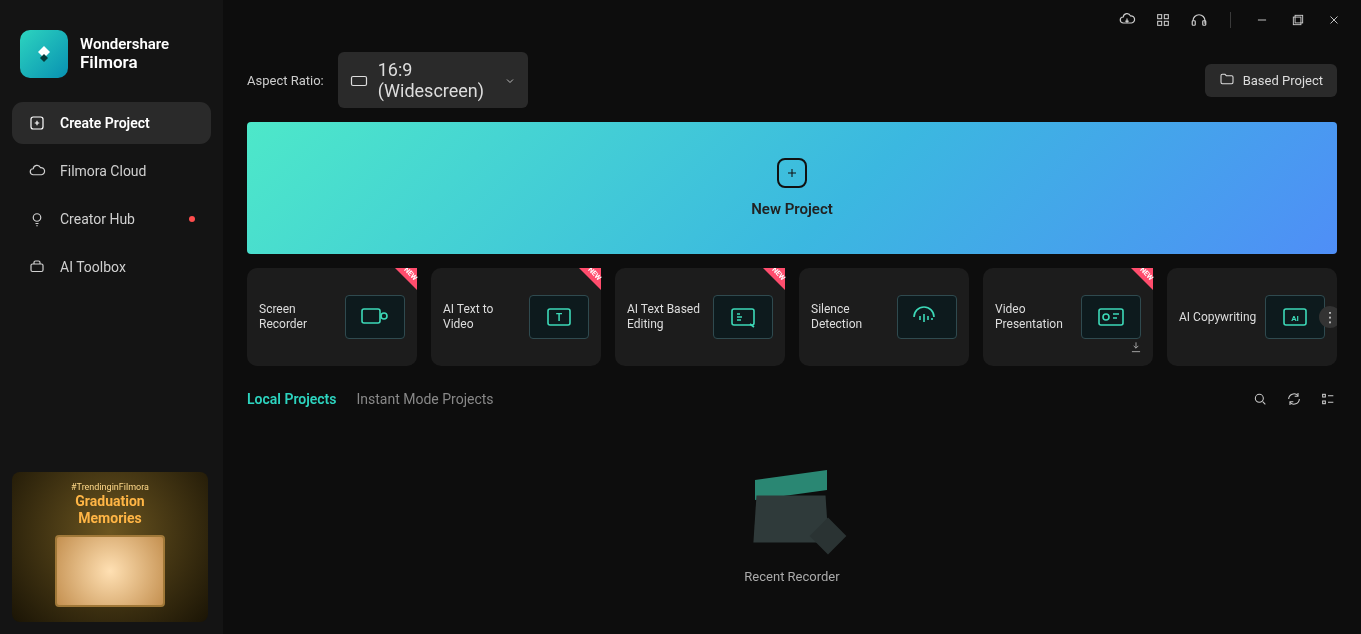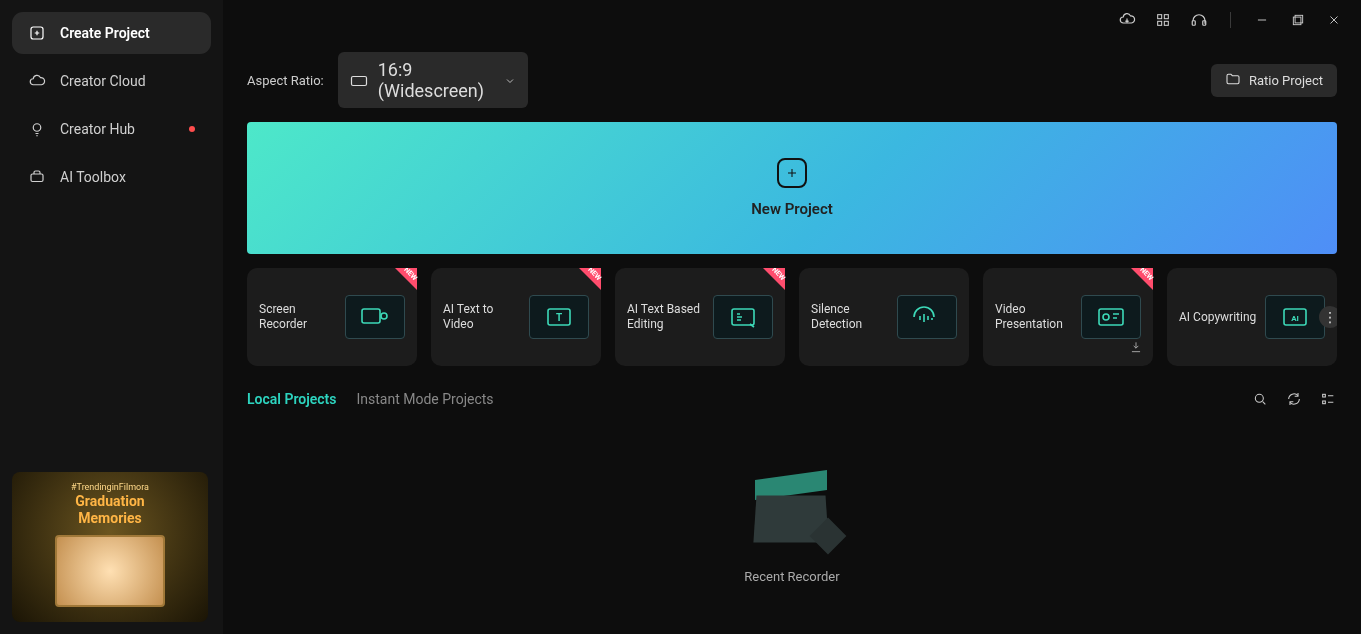--- a/index.html
+++ b/index.html
@@ -174,6 +174,18 @@
 <body>
 
 <div class="sidebar">
+  <div class="logo-area">
+    <div class="logo-box">
+      <svg width="24" height="24" viewBox="0 0 24 24">
+          <path d="M6 10 L12 4 L18 10 L12 16 Z" fill="#fff" stroke="none"></path>
+          <path d="M8 16 L12 12 L16 16 L12 20 Z" fill="#073b3a" stroke="none"></path>
+        </svg>
+    </div>
+    <div class="logo-text">
+      <span class="top">Wondershare</span>
+      <span class="bot">Filmora</span>
+    </div>
+  </div>
   <div class="nav">
     <div class="nav-item active">
       <span class="icon">

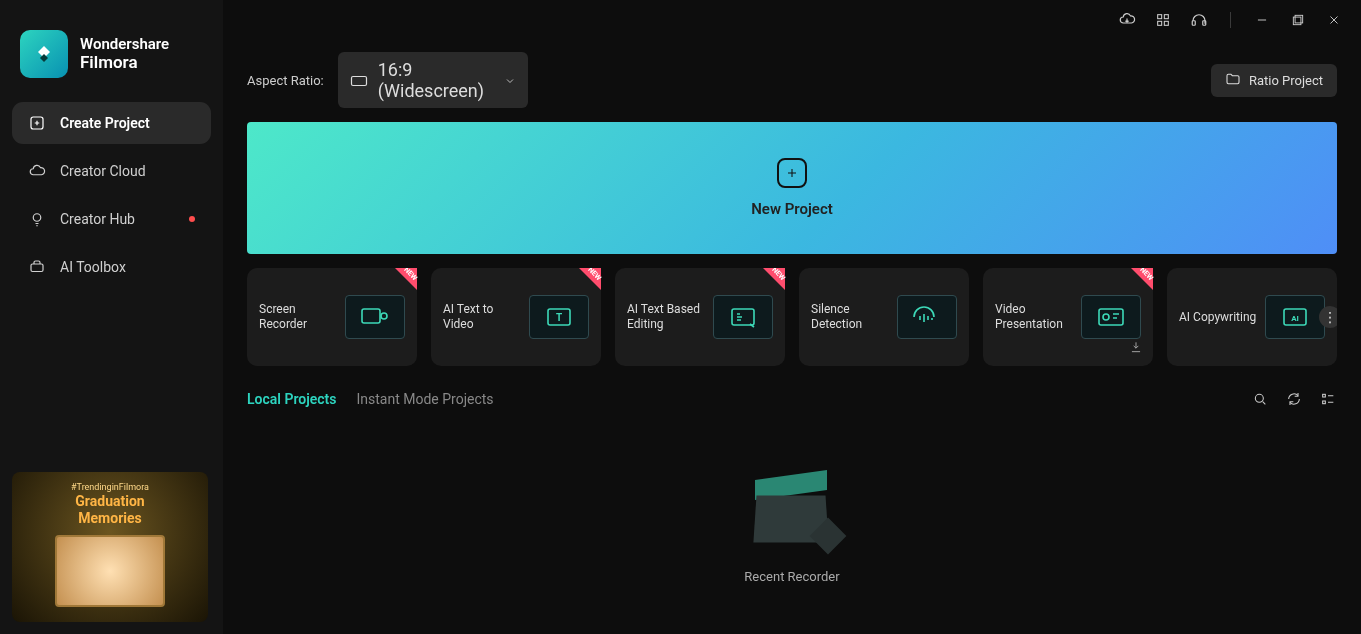--- a/index.html
+++ b/index.html
@@ -294,7 +294,7 @@
         <span><svg width="16" height="16" viewBox="0 0 24 24">
               <path d="M3 7a2 2 0 012-2h4l2 2h8a2 2 0 012 2v8a2 2 0 01-2 2H5a2 2 0 01-2-2V7z"></path>
             </svg></span>
-        <span>Ratio Project</span>
+        <span>Based Project</span>
       </div>
     </div>
 

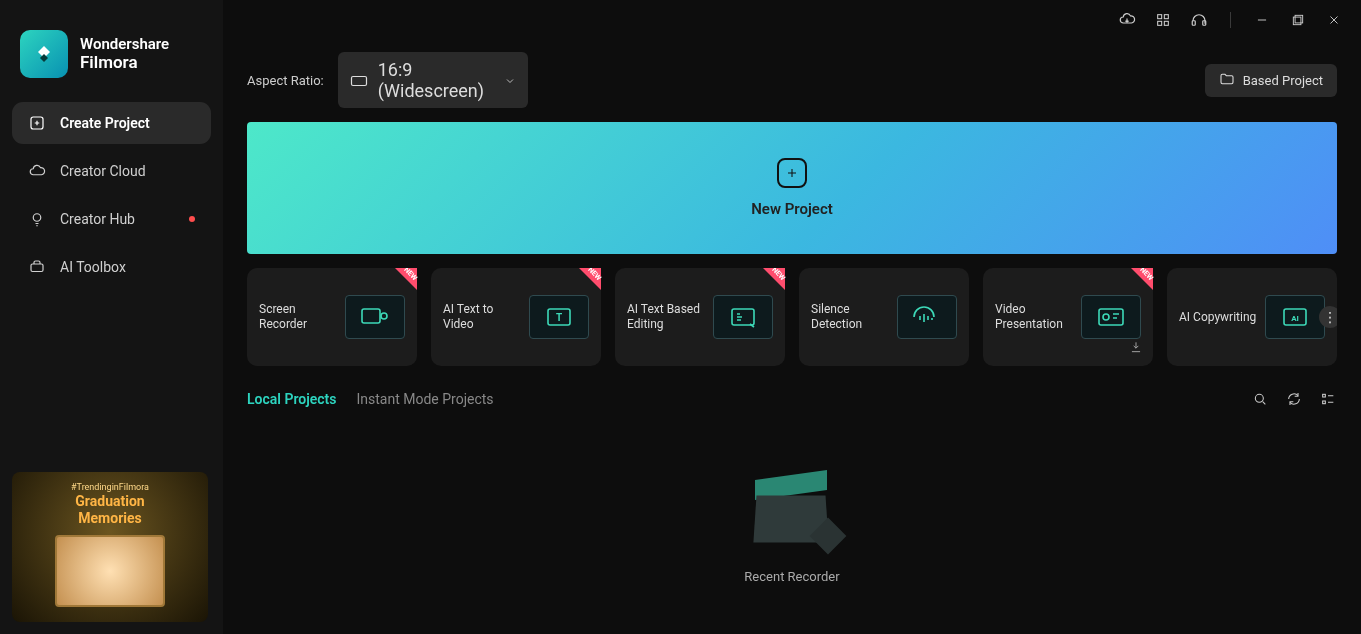--- a/index.html
+++ b/index.html
@@ -202,7 +202,7 @@
             <path d="M7 17a4 4 0 010-8 5 5 0 019.6-1.5A3.5 3.5 0 1118 17H7z"></path>
           </svg>
         </span>
-      <span>Creator Cloud</span>
+      <span>Filmora Cloud</span>
     </div>
     <div class="nav-item">
       <span class="icon">

